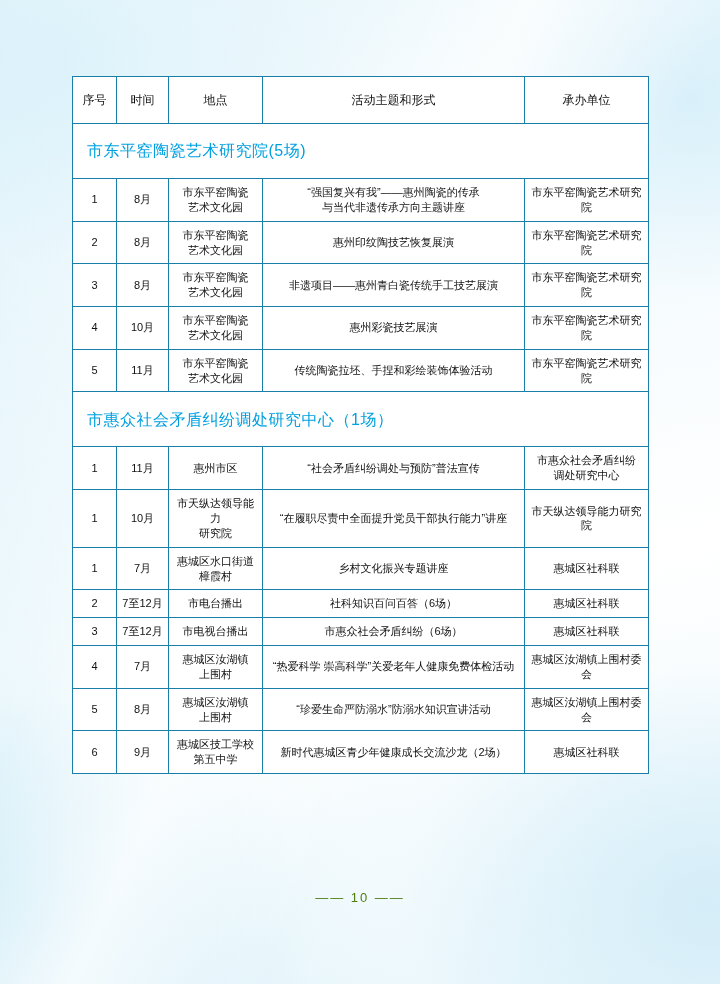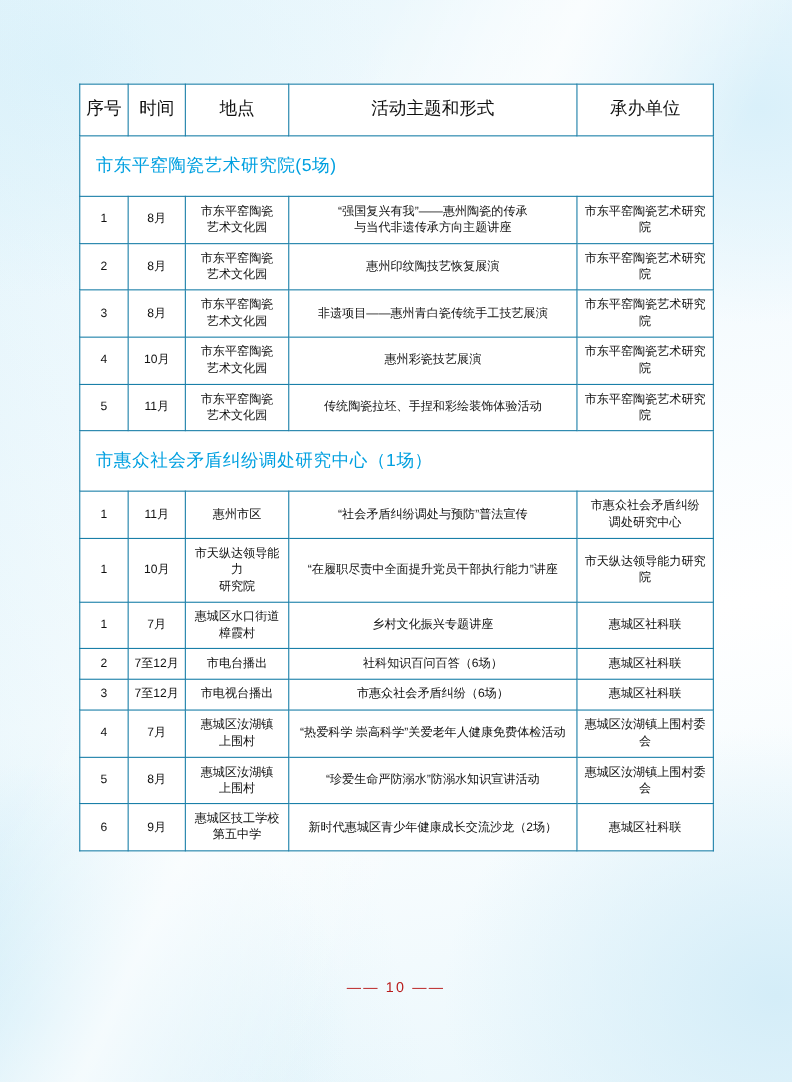--- a/index.html
+++ b/index.html
@@ -54,7 +54,7 @@
     line-height: 1.35;
   }
   table.sched thead th {
-    font-size: 16px;
+    font-size: 12px;
     font-weight: normal;
     height: 34px;
     color: #111;

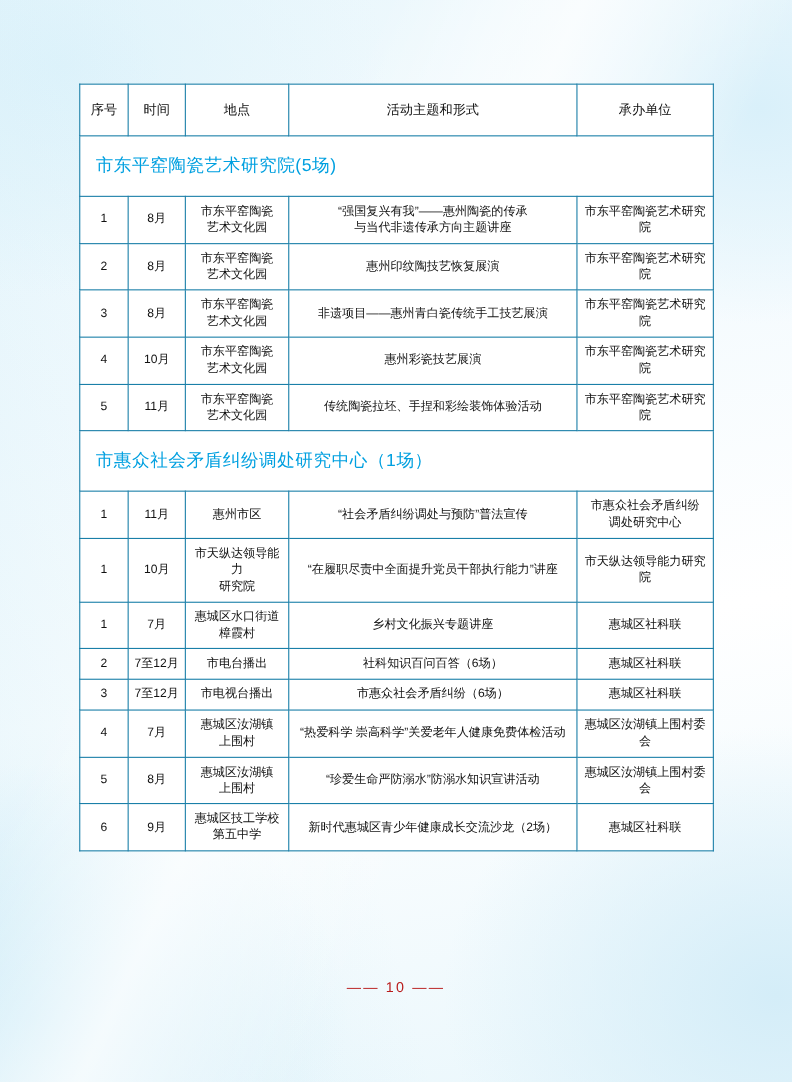--- a/index.html
+++ b/index.html
@@ -85,7 +85,7 @@
     top: 890px;
     text-align: center;
     font-size: 13px;
-    color: #b91c1c;
+    color: #4d7c0f;
     letter-spacing: 2px;
   }
   .line2 { display: block; }

